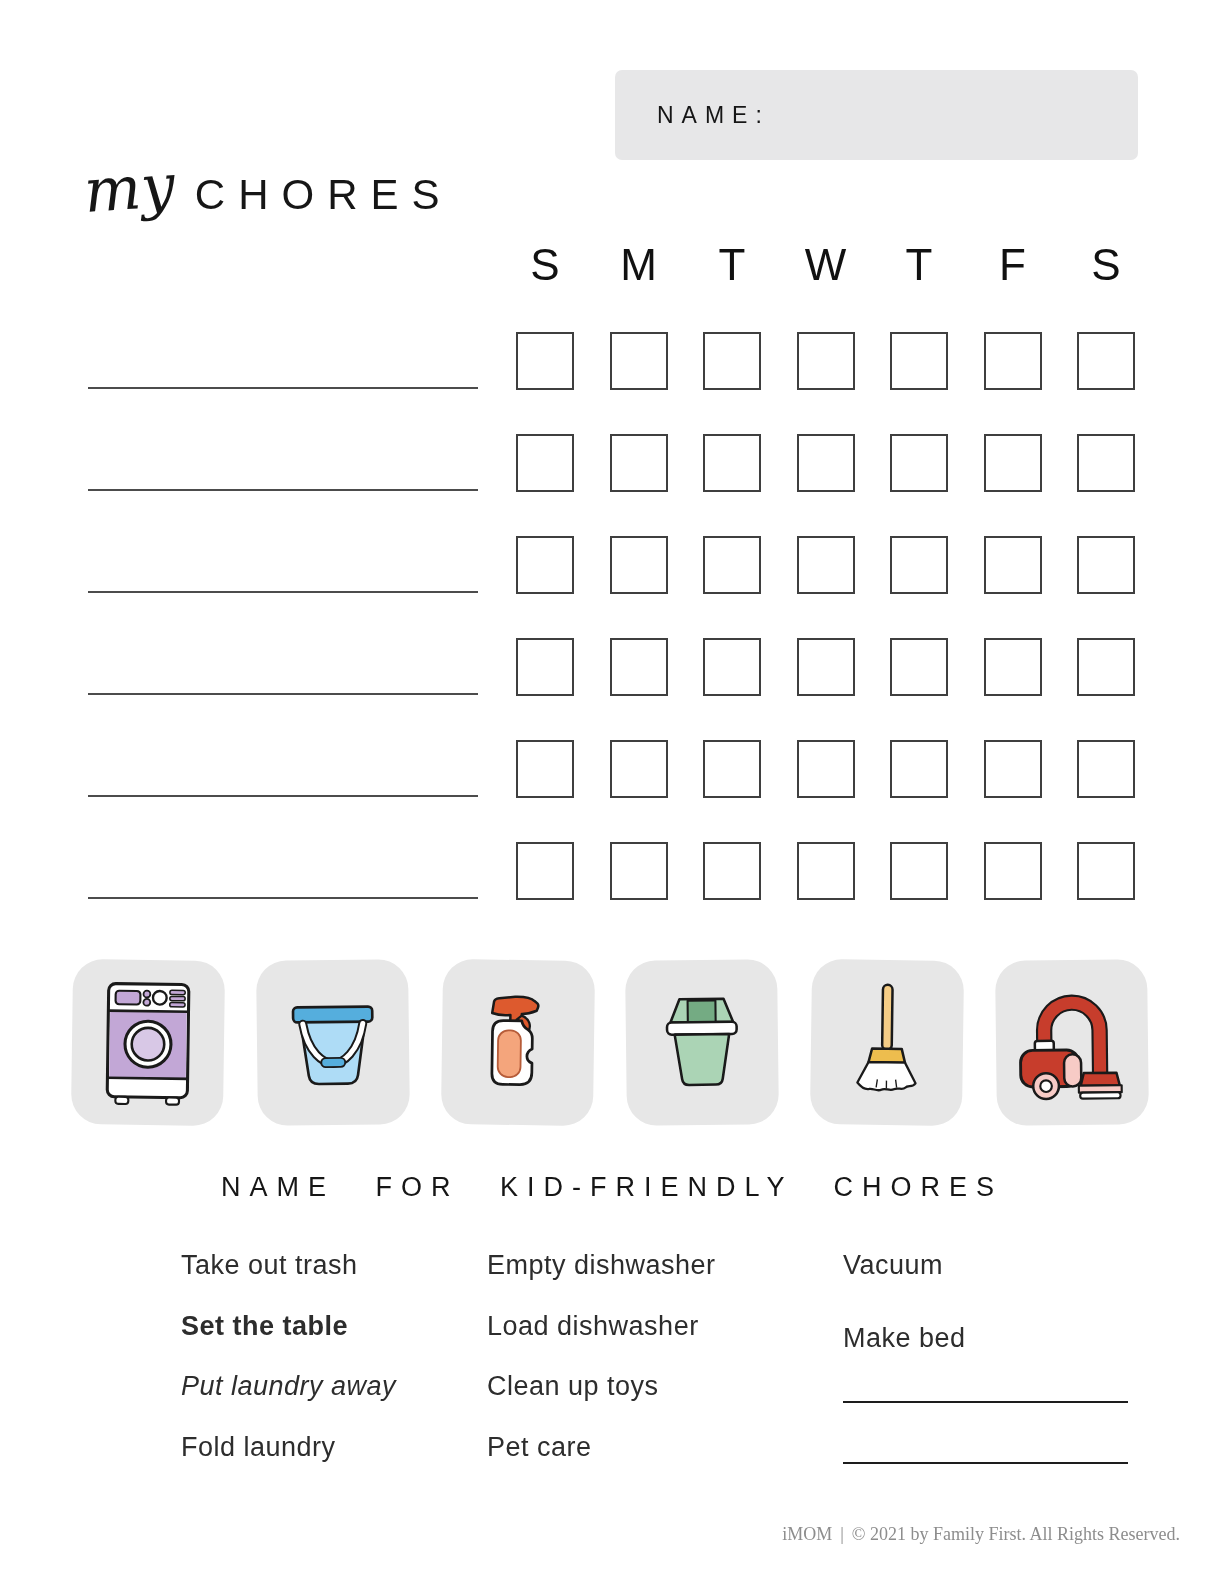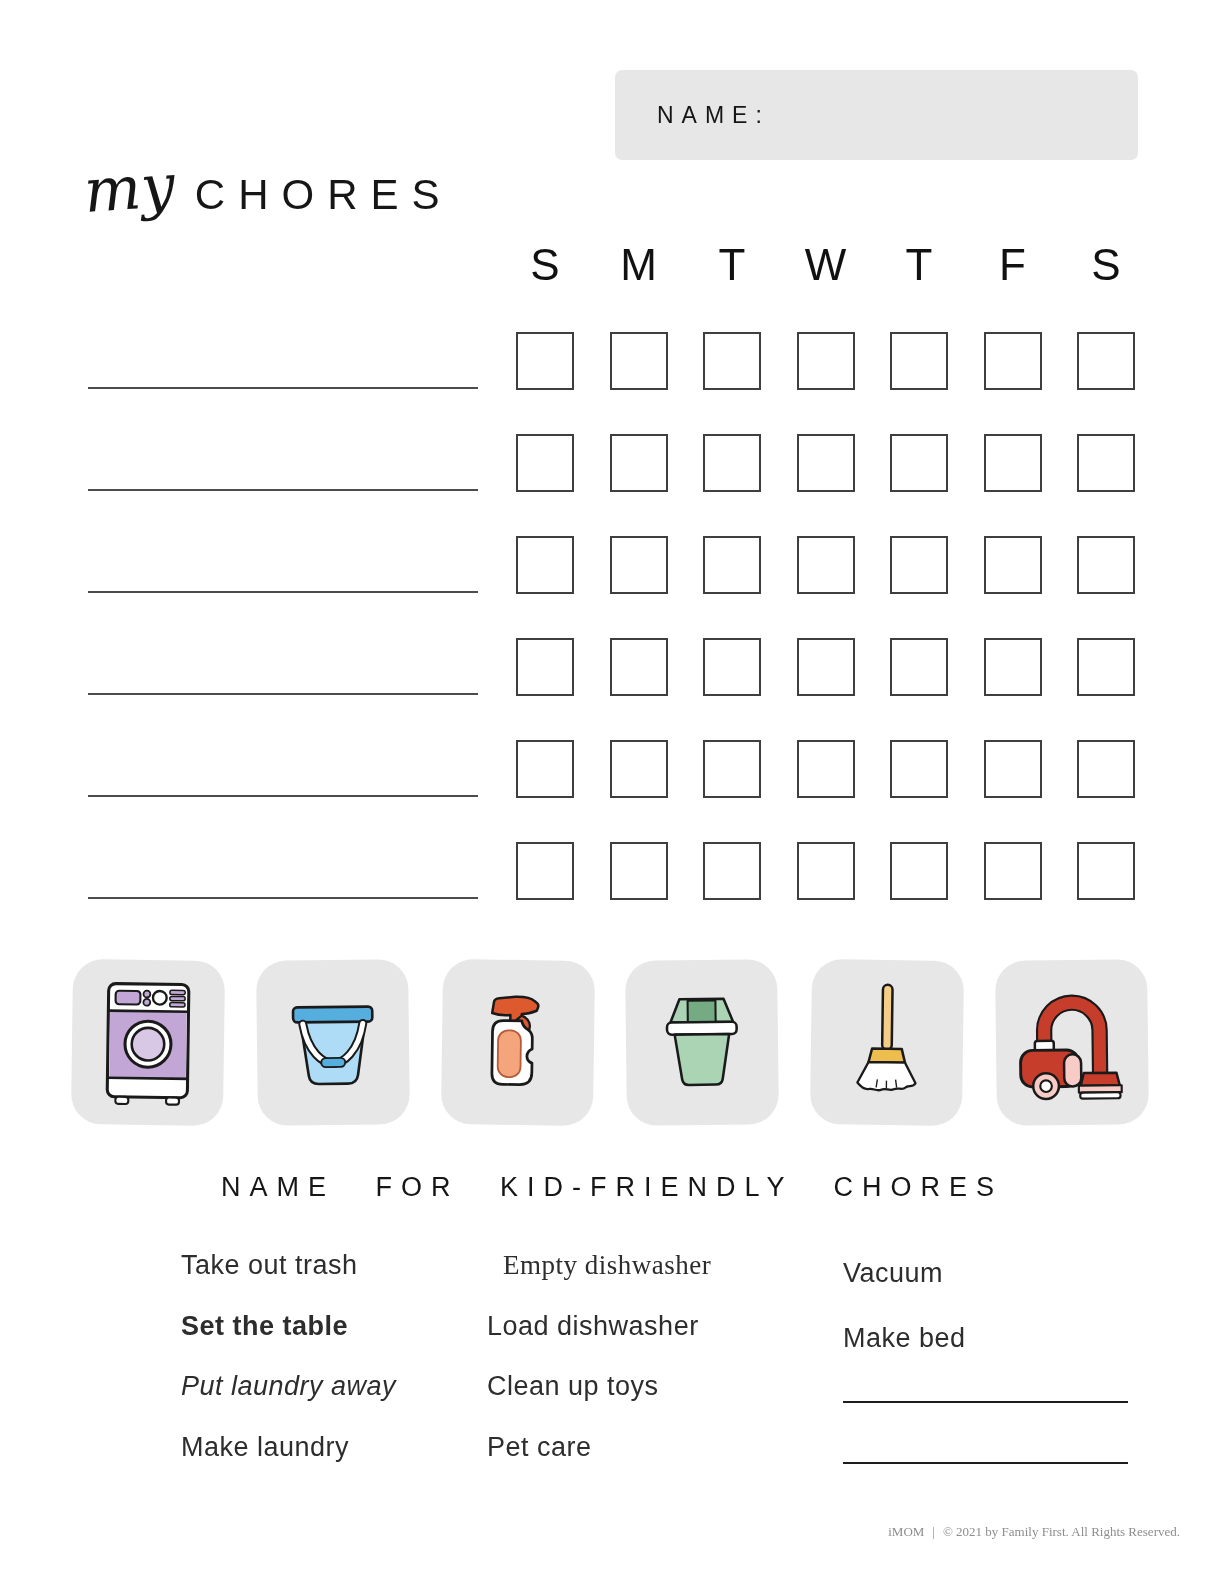--- a/index.html
+++ b/index.html
@@ -221,7 +221,7 @@
       <div class="idea-item" style="left: 0px; top: 60.5px; font-weight: bold;">Set the table</div>
       <div class="idea-item" style="left: 0px; top: 121px; font-style: italic;">Put laundry away</div>
       <div class="idea-item" style="left: 0px; top: 181.5px;">Make laundry</div>
-      <div class="idea-item" style="left: 322px; top: 0px; font-family: Liberation Serif, serif;">Empty dishwasher</div>
+      <div class="idea-item" style="left: 306px; top: 0px;">Empty dishwasher</div>
       <div class="idea-item" style="left: 306px; top: 60.5px;">Load dishwasher</div>
       <div class="idea-item" style="left: 306px; top: 121px;">Clean up toys</div>
       <div class="idea-item" style="left: 306px; top: 181.5px;">Pet care</div>

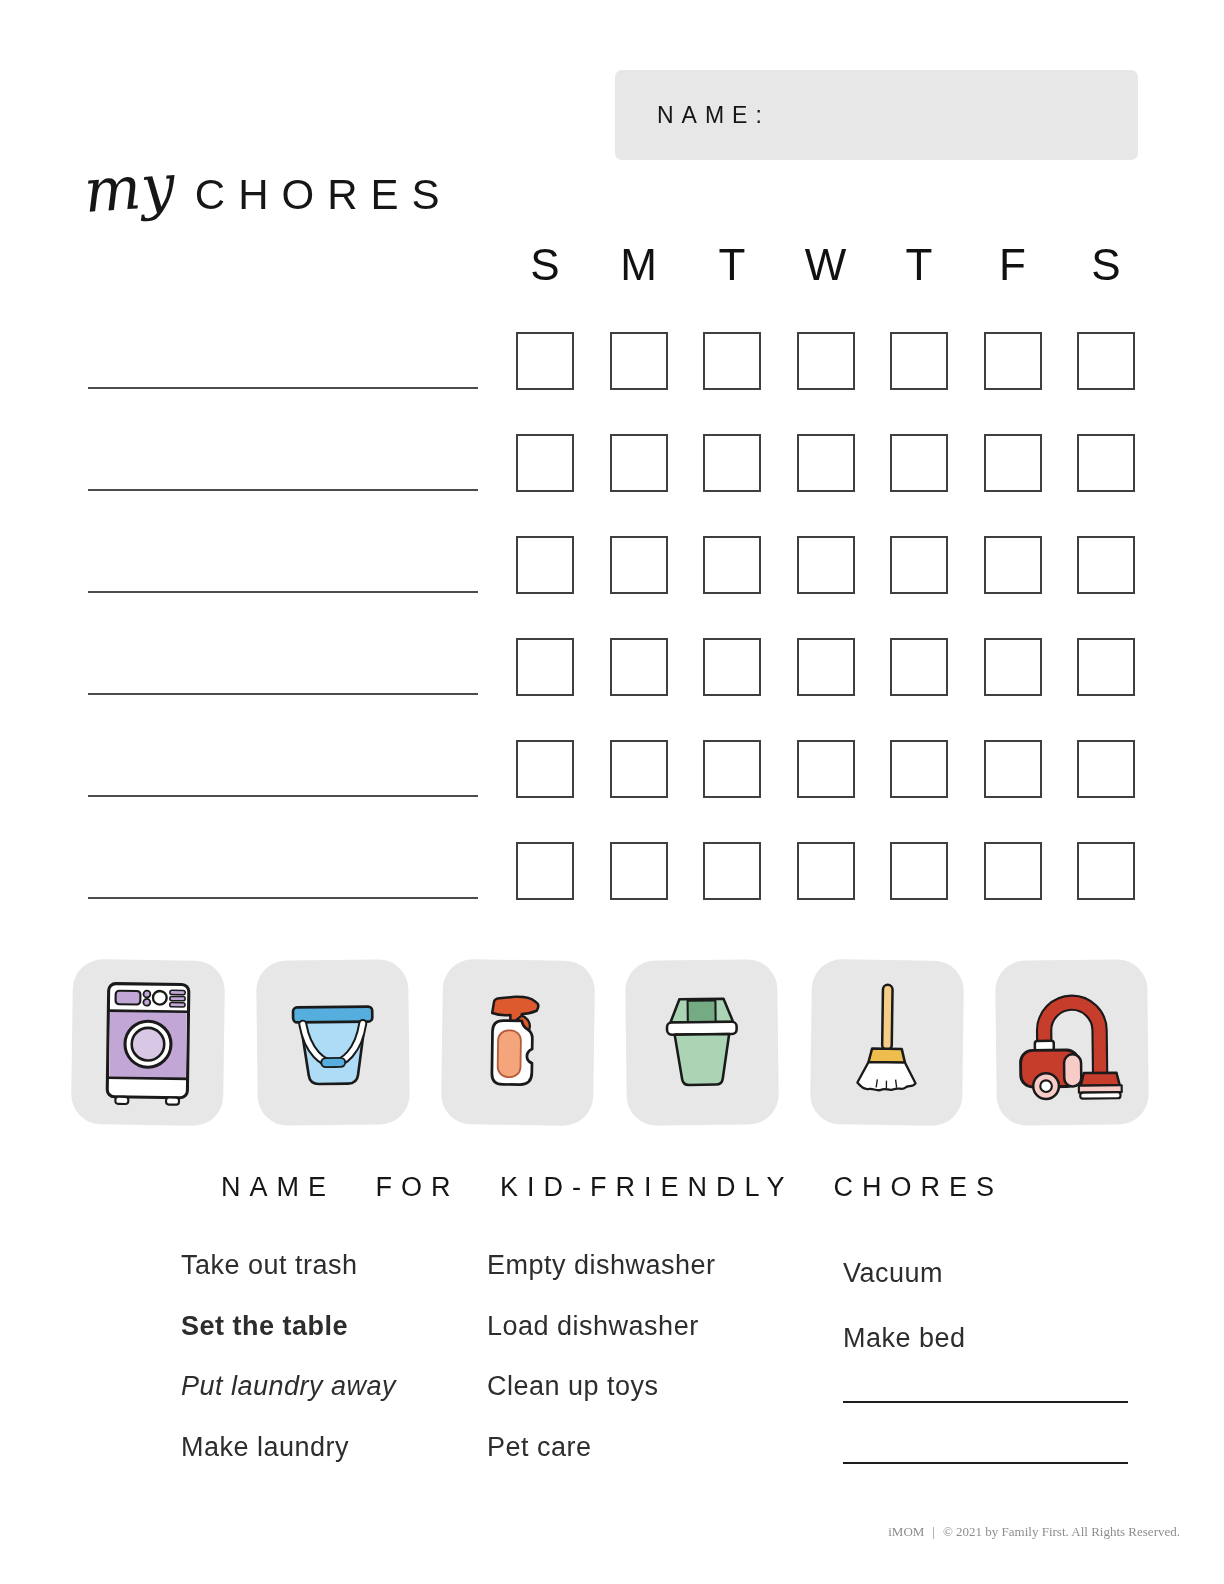--- a/index.html
+++ b/index.html
@@ -225,7 +225,7 @@
       <div class="idea-item" style="left: 306px; top: 60.5px;">Load dishwasher</div>
       <div class="idea-item" style="left: 306px; top: 121px;">Clean up toys</div>
       <div class="idea-item" style="left: 306px; top: 181.5px;">Pet care</div>
-      <div class="idea-item" style="left: 662px; top: 8px;">Vacuum</div>
+      <div class="idea-item" style="left: 662px; top: 0px;">Vacuum</div>
       <div class="idea-item" style="left: 662px; top: 60.5px; margin-top: 12px;">Make bed</div>
       <div class="idea-blank" style="left: 662px; top: 151px;"></div>
       <div class="idea-blank" style="left: 662px; top: 211.5px;"></div>

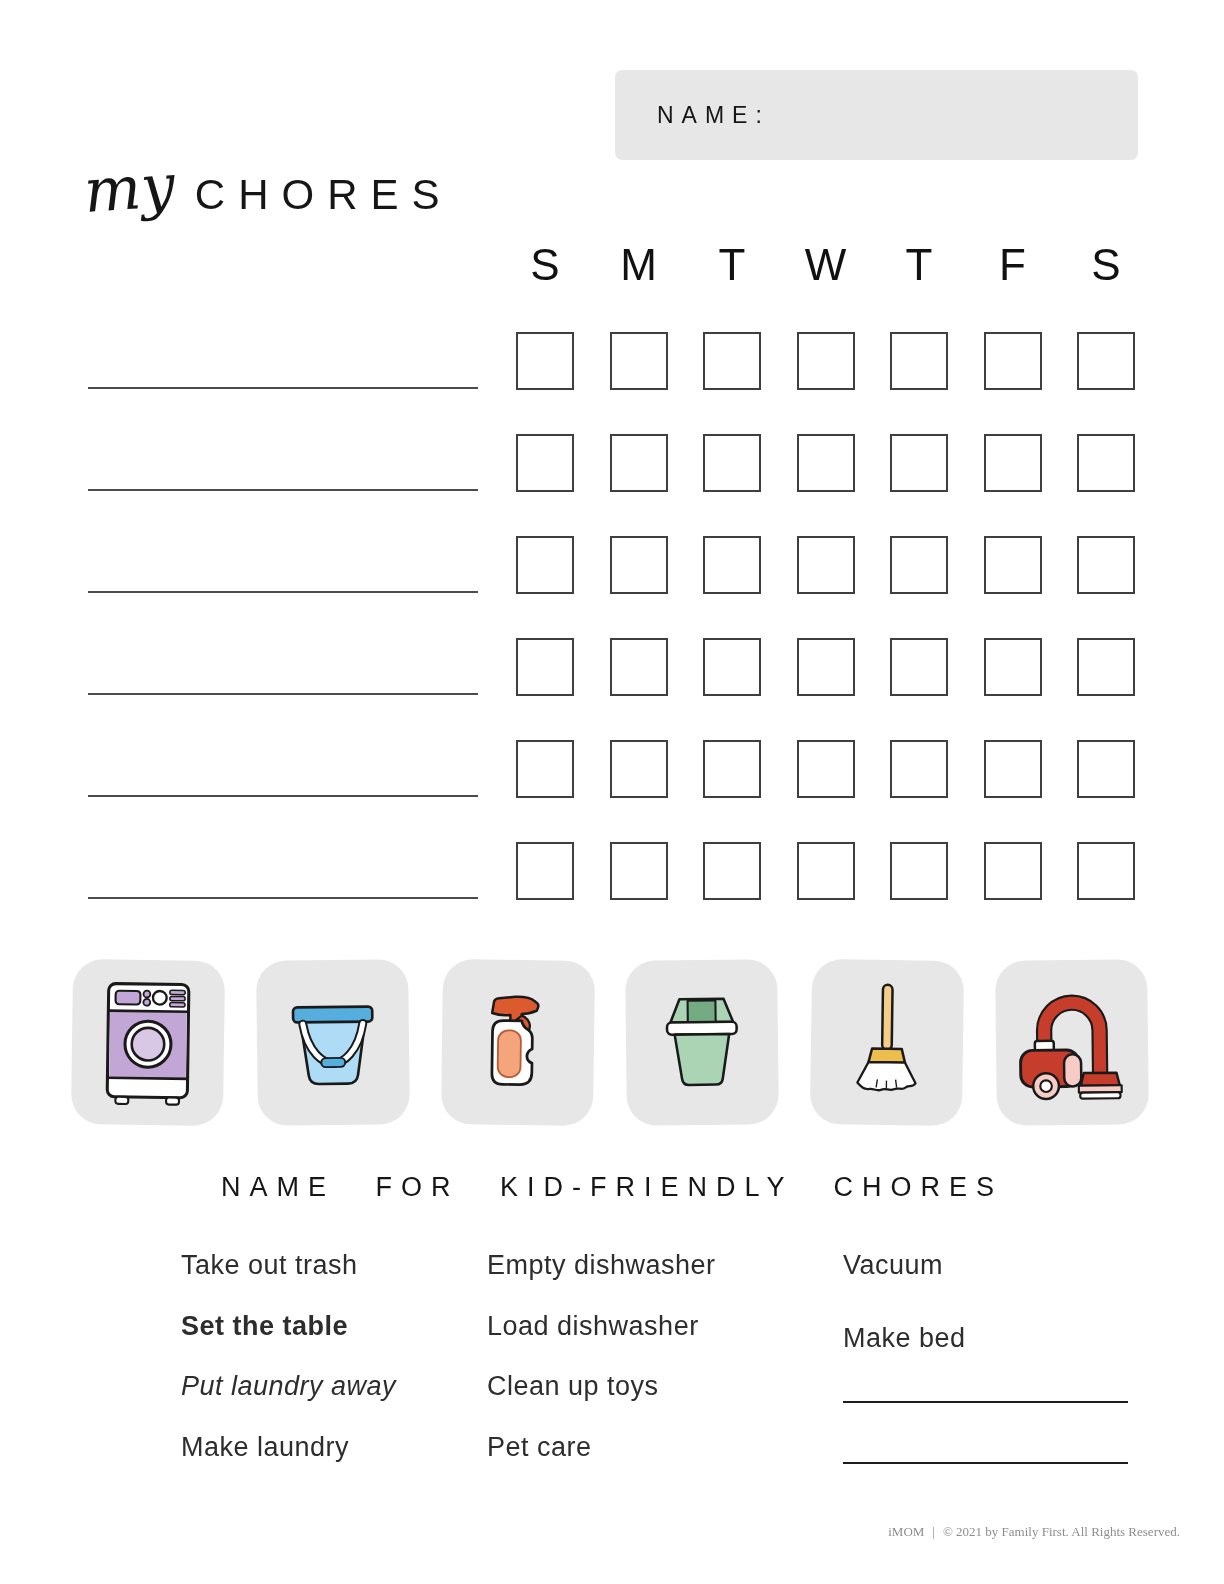--- a/index.html
+++ b/index.html
@@ -220,7 +220,7 @@
       <div class="idea-item" style="left: 0px; top: 0px;">Take out trash</div>
       <div class="idea-item" style="left: 0px; top: 60.5px; font-weight: bold;">Set the table</div>
       <div class="idea-item" style="left: 0px; top: 121px; font-style: italic;">Put laundry away</div>
-      <div class="idea-item" style="left: 0px; top: 181.5px;">Make laundry</div>
+      <div class="idea-item" style="left: 0px; top: 181.5px;">Fold laundry</div>
       <div class="idea-item" style="left: 306px; top: 0px;">Empty dishwasher</div>
       <div class="idea-item" style="left: 306px; top: 60.5px;">Load dishwasher</div>
       <div class="idea-item" style="left: 306px; top: 121px;">Clean up toys</div>

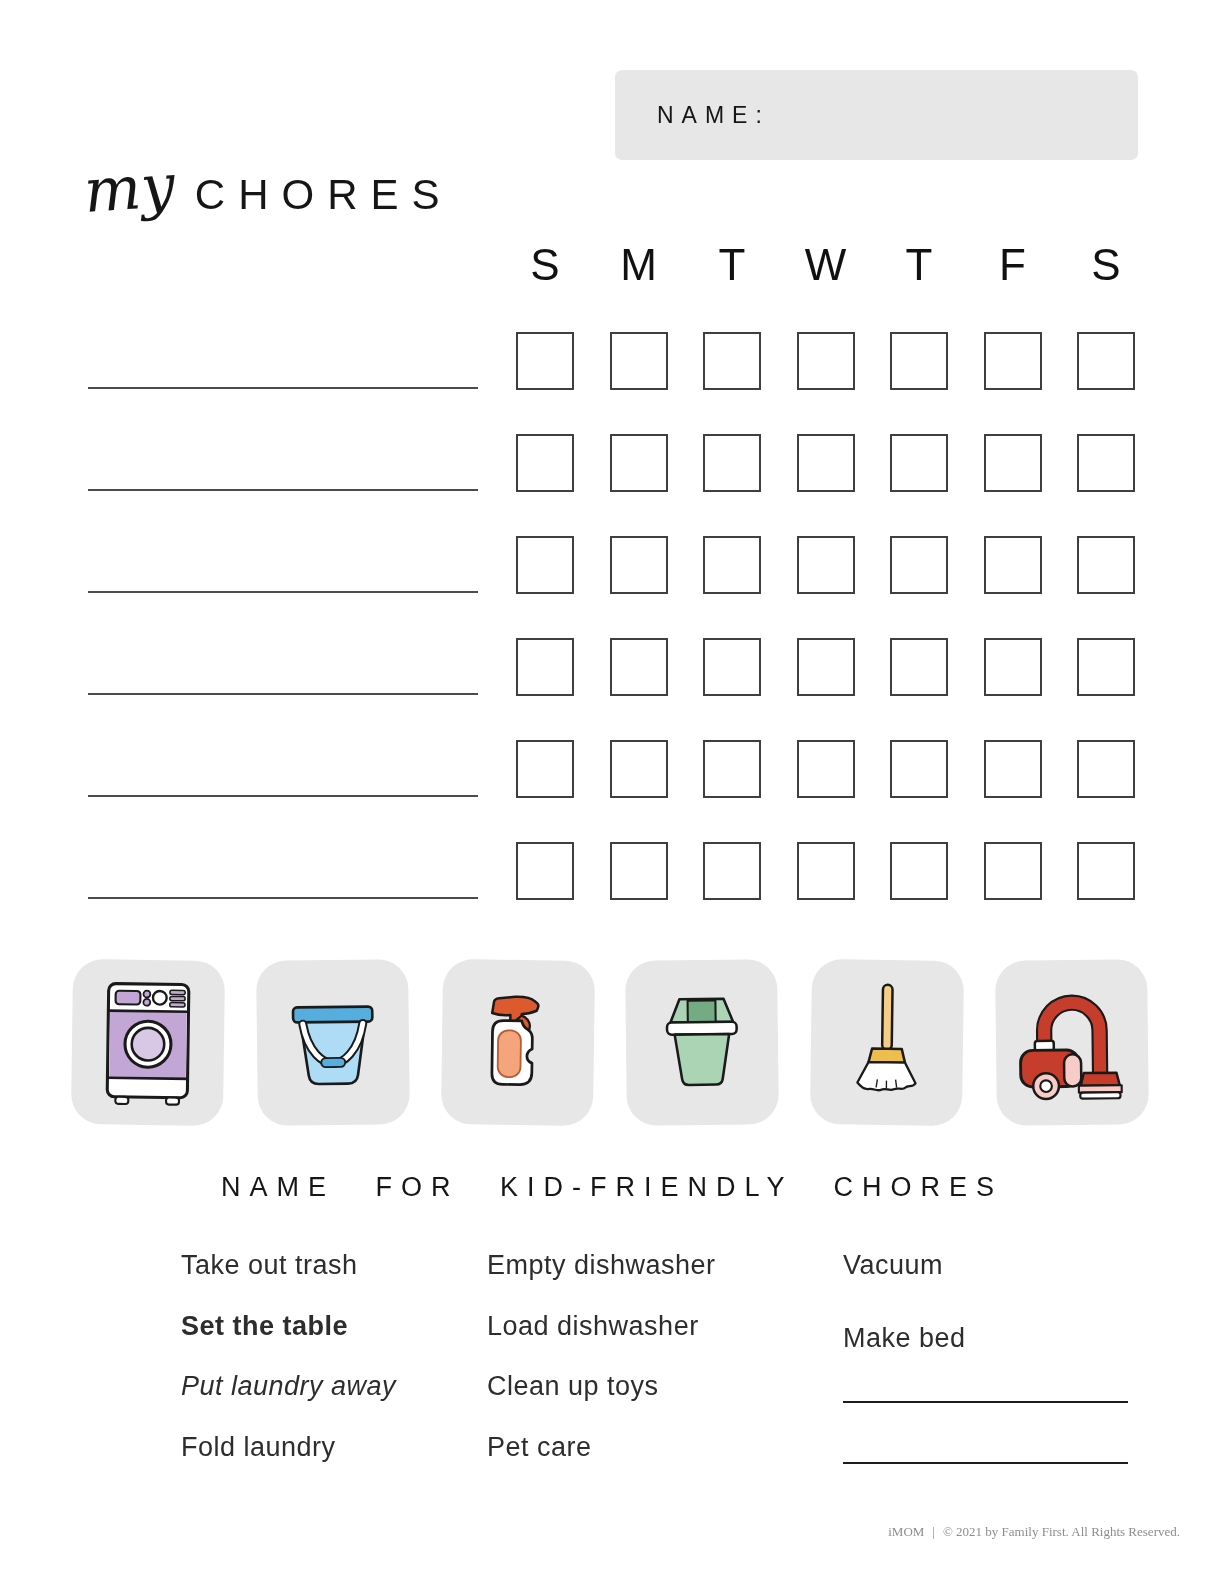--- a/index.html
+++ b/index.html
@@ -60,7 +60,7 @@
 
   
   .footer{position:absolute;right:44px;top:1524px;font-family:"Liberation Serif",serif;
-          font-size:13px;color:var(--footer-gray);white-space:nowrap;}
+          font-size:18px;color:var(--footer-gray);white-space:nowrap;}
   .footer-sep{margin:0 8px;}
 </style>
 </head>

